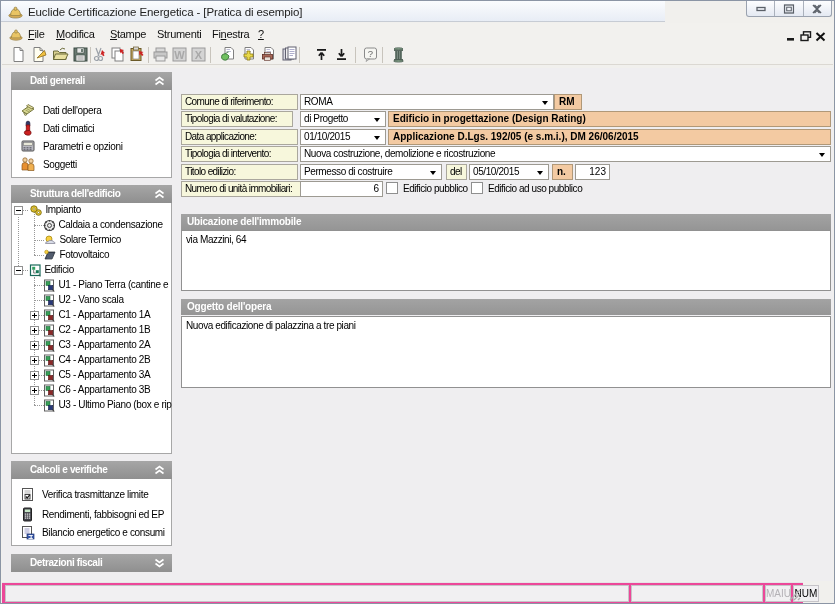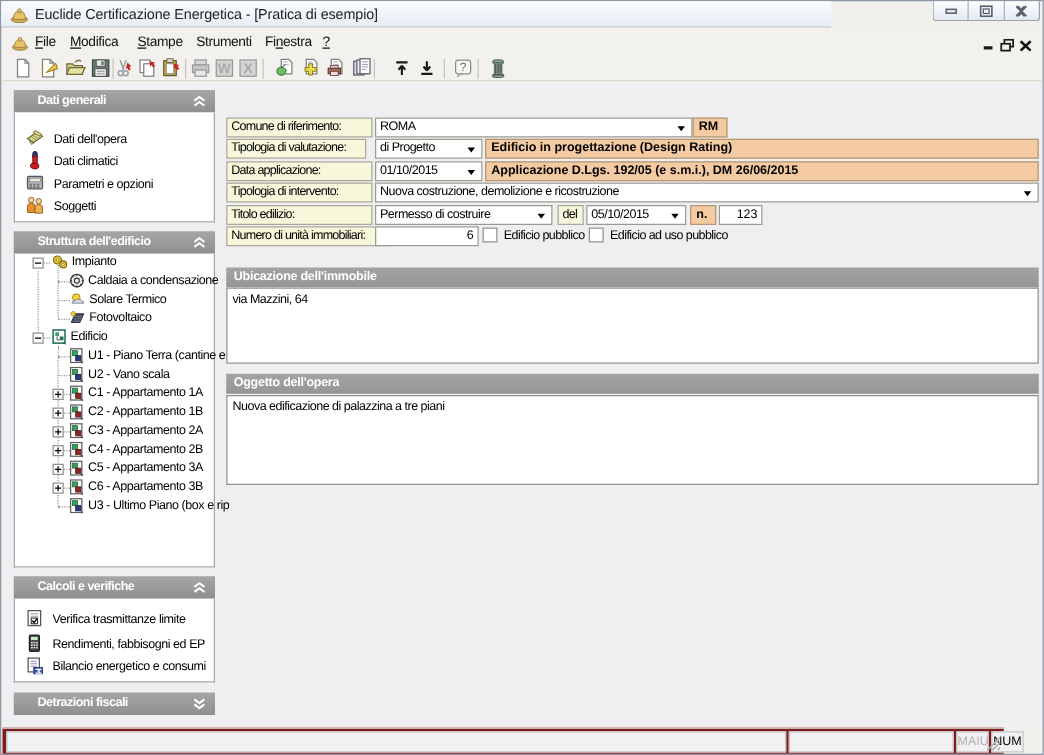--- a/index.html
+++ b/index.html
@@ -304,7 +304,7 @@
     <div class="sb-box" style="top:135px; height:251px;" id="treebox"></div>
   </div>
 
-  <div id="treelayer" style="position: absolute; left: 0px; top: 67px; width: 199px; height: 513px; overflow: hidden; margin-left: 12px;">
+  <div id="treelayer" style="position: absolute; left: 0px; top: 67px; width: 199px; height: 513px; overflow: hidden;">
       <div class="tline" style="left:17px; top:149px; height:53px;"></div>
       <div class="tline" style="left:33px; top:142px; height:45px;"></div>
       <div class="tline" style="left:33px; top:209px; height:128px;"></div>

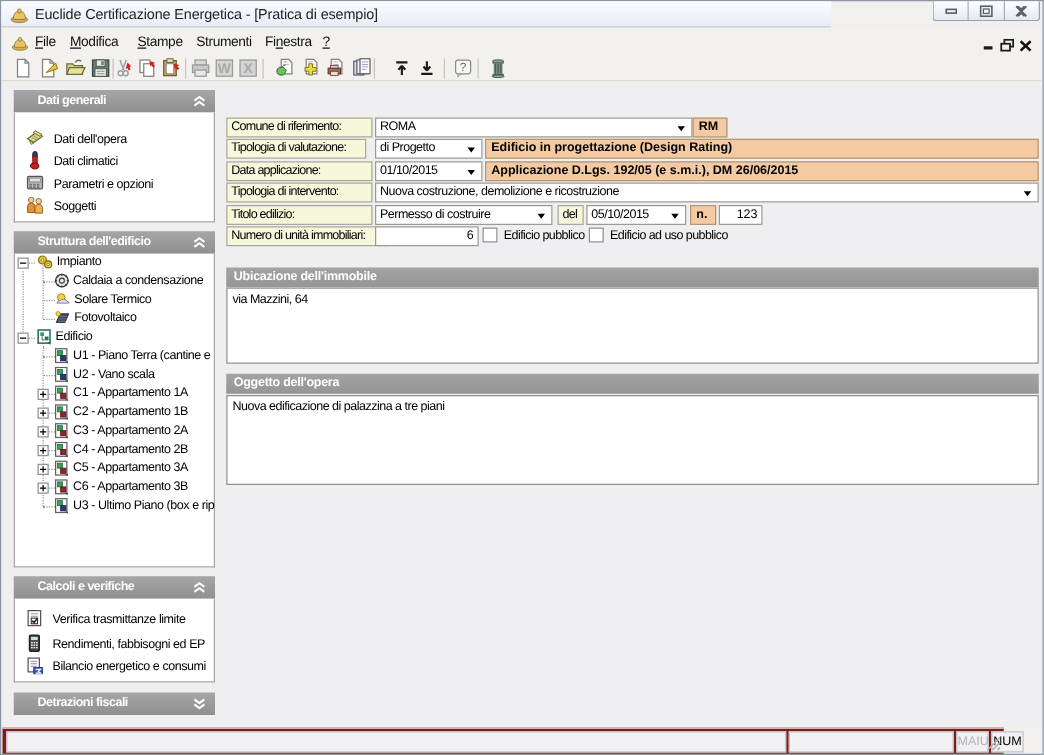--- a/index.html
+++ b/index.html
@@ -75,7 +75,7 @@
 .cblbl { position:absolute; font-size:10px; line-height:14px; letter-spacing:-0.45px; }
 
 #statusbar { position:absolute; left:1px; top:581px; width:801px; height:21px;
-  background:#7f1d1d; border-top:1px solid #e6e4e8; }
+  background:#ec4899; border-top:1px solid #e6e4e8; }
 .sbpanel { position:absolute; top:2px; height:17px; border:1px solid #c6c4c8;
   background:#f1f0f2; font-size:10px; line-height:15px; text-align:center; }
 </style>

